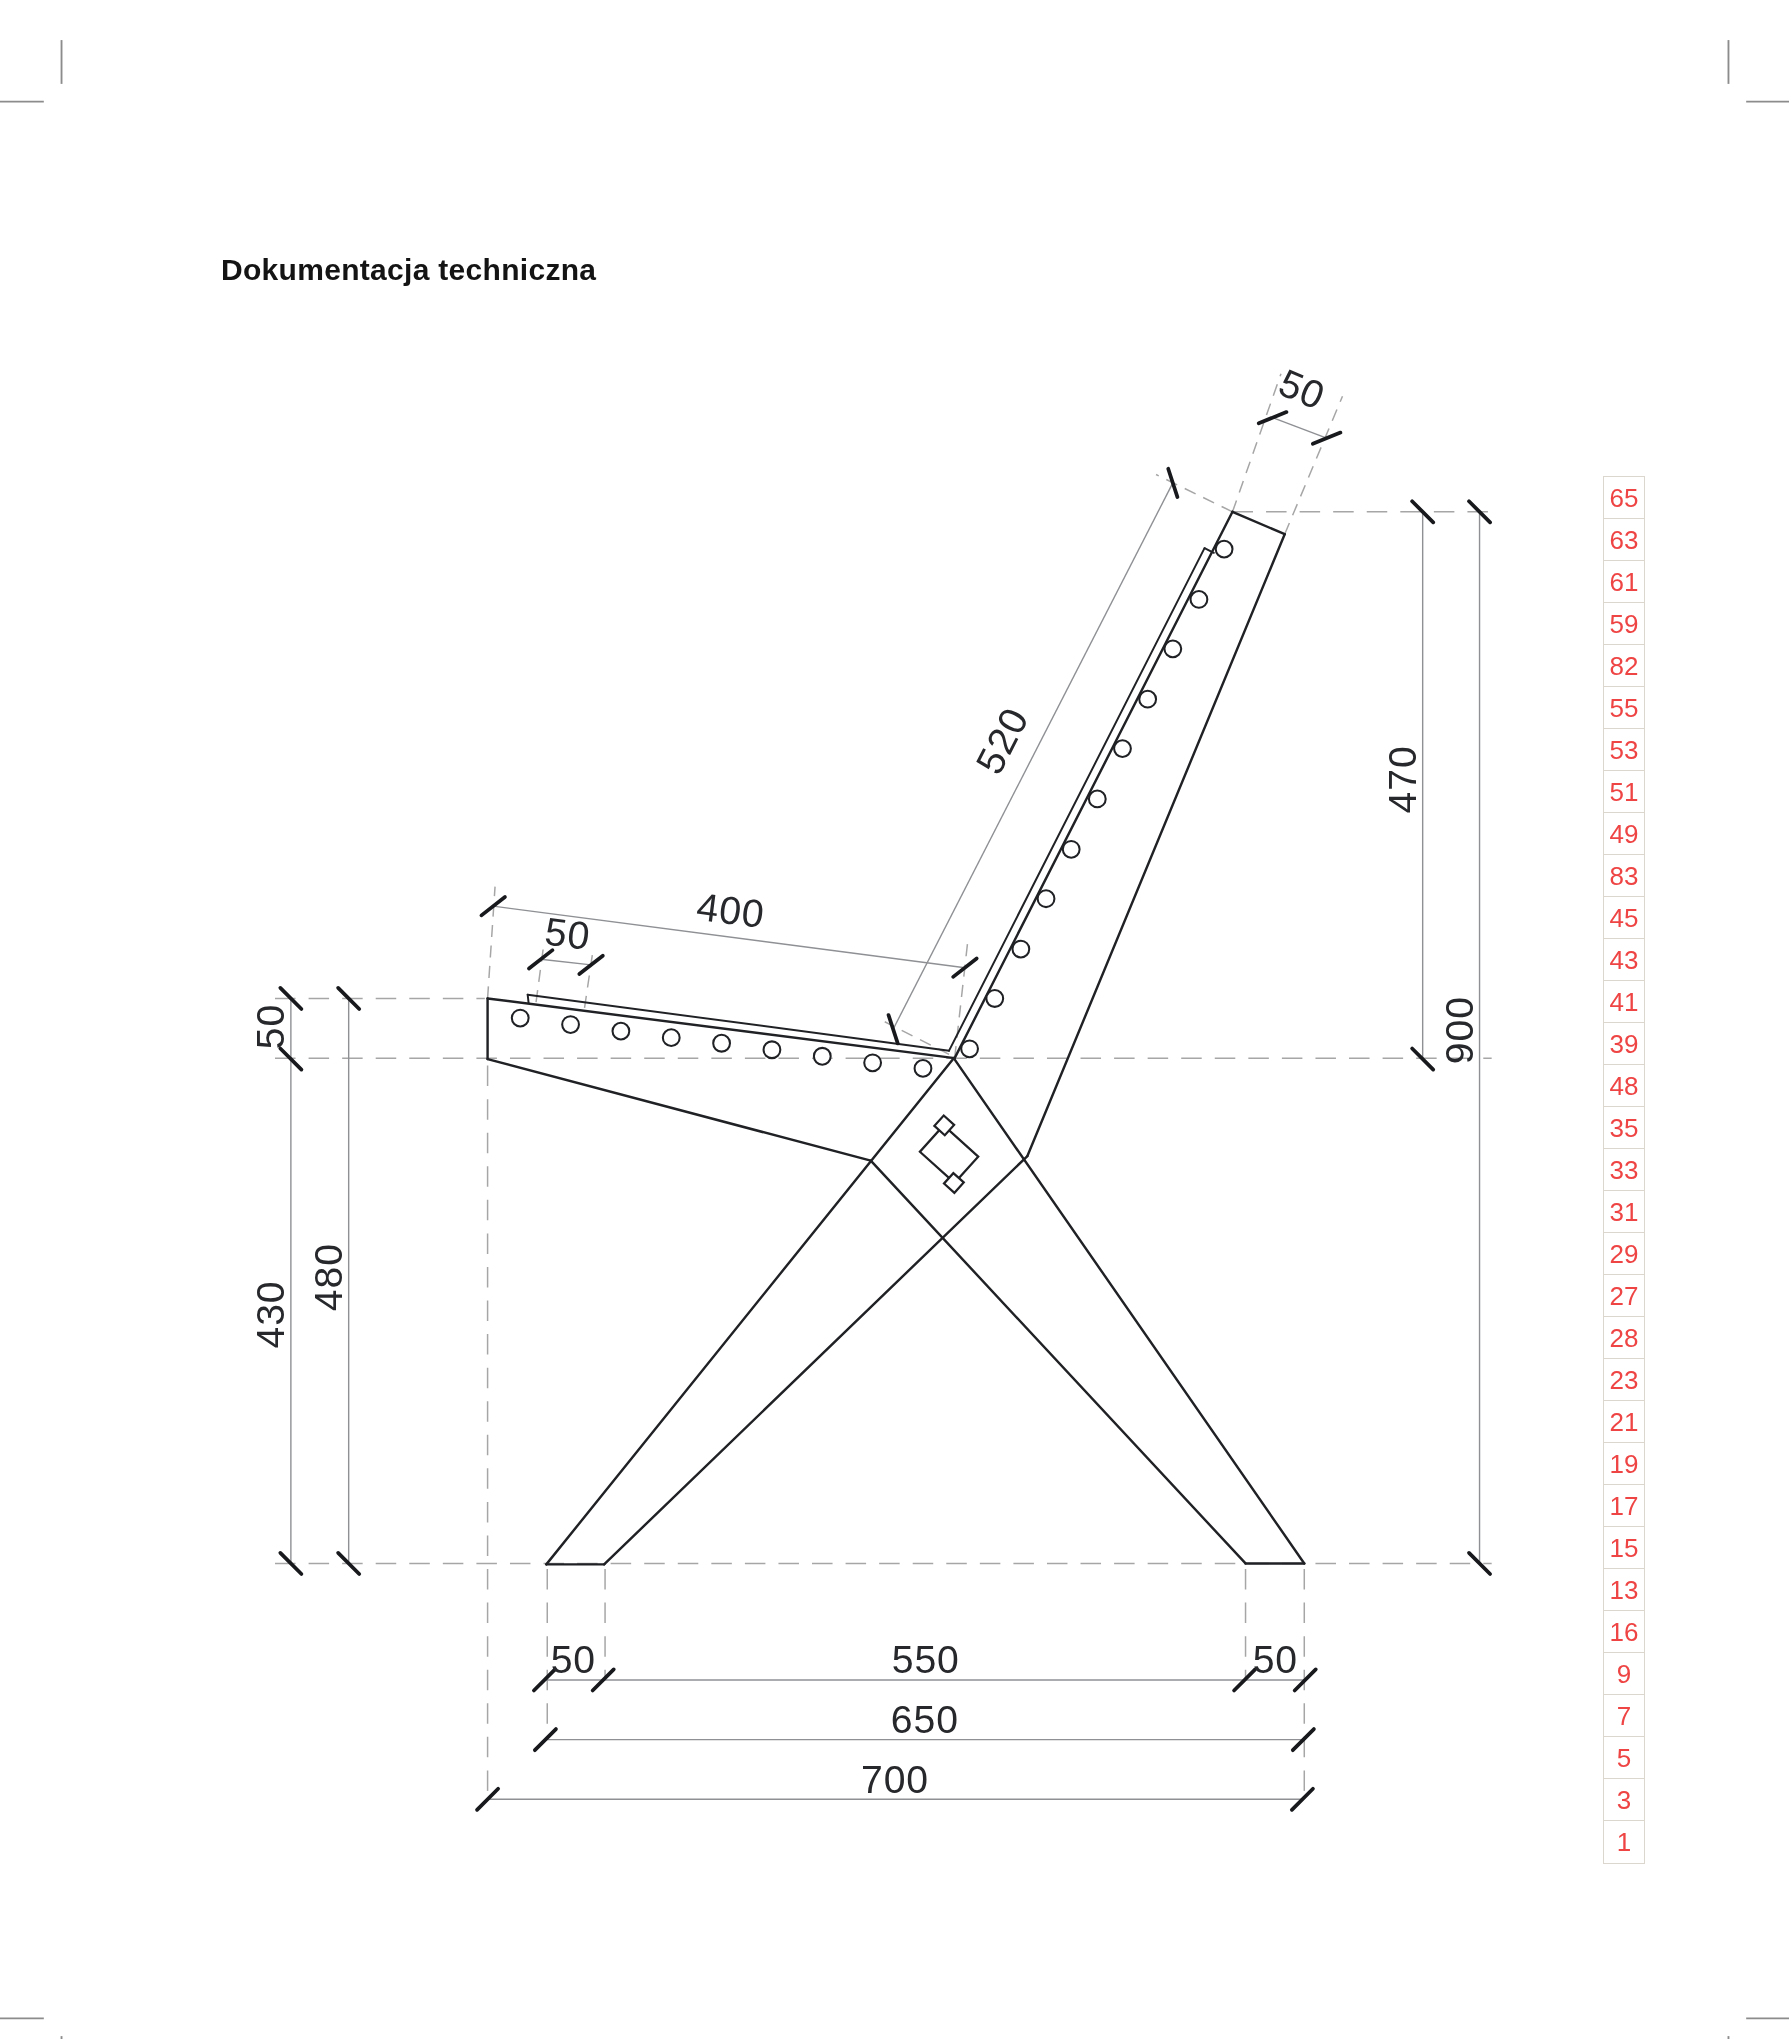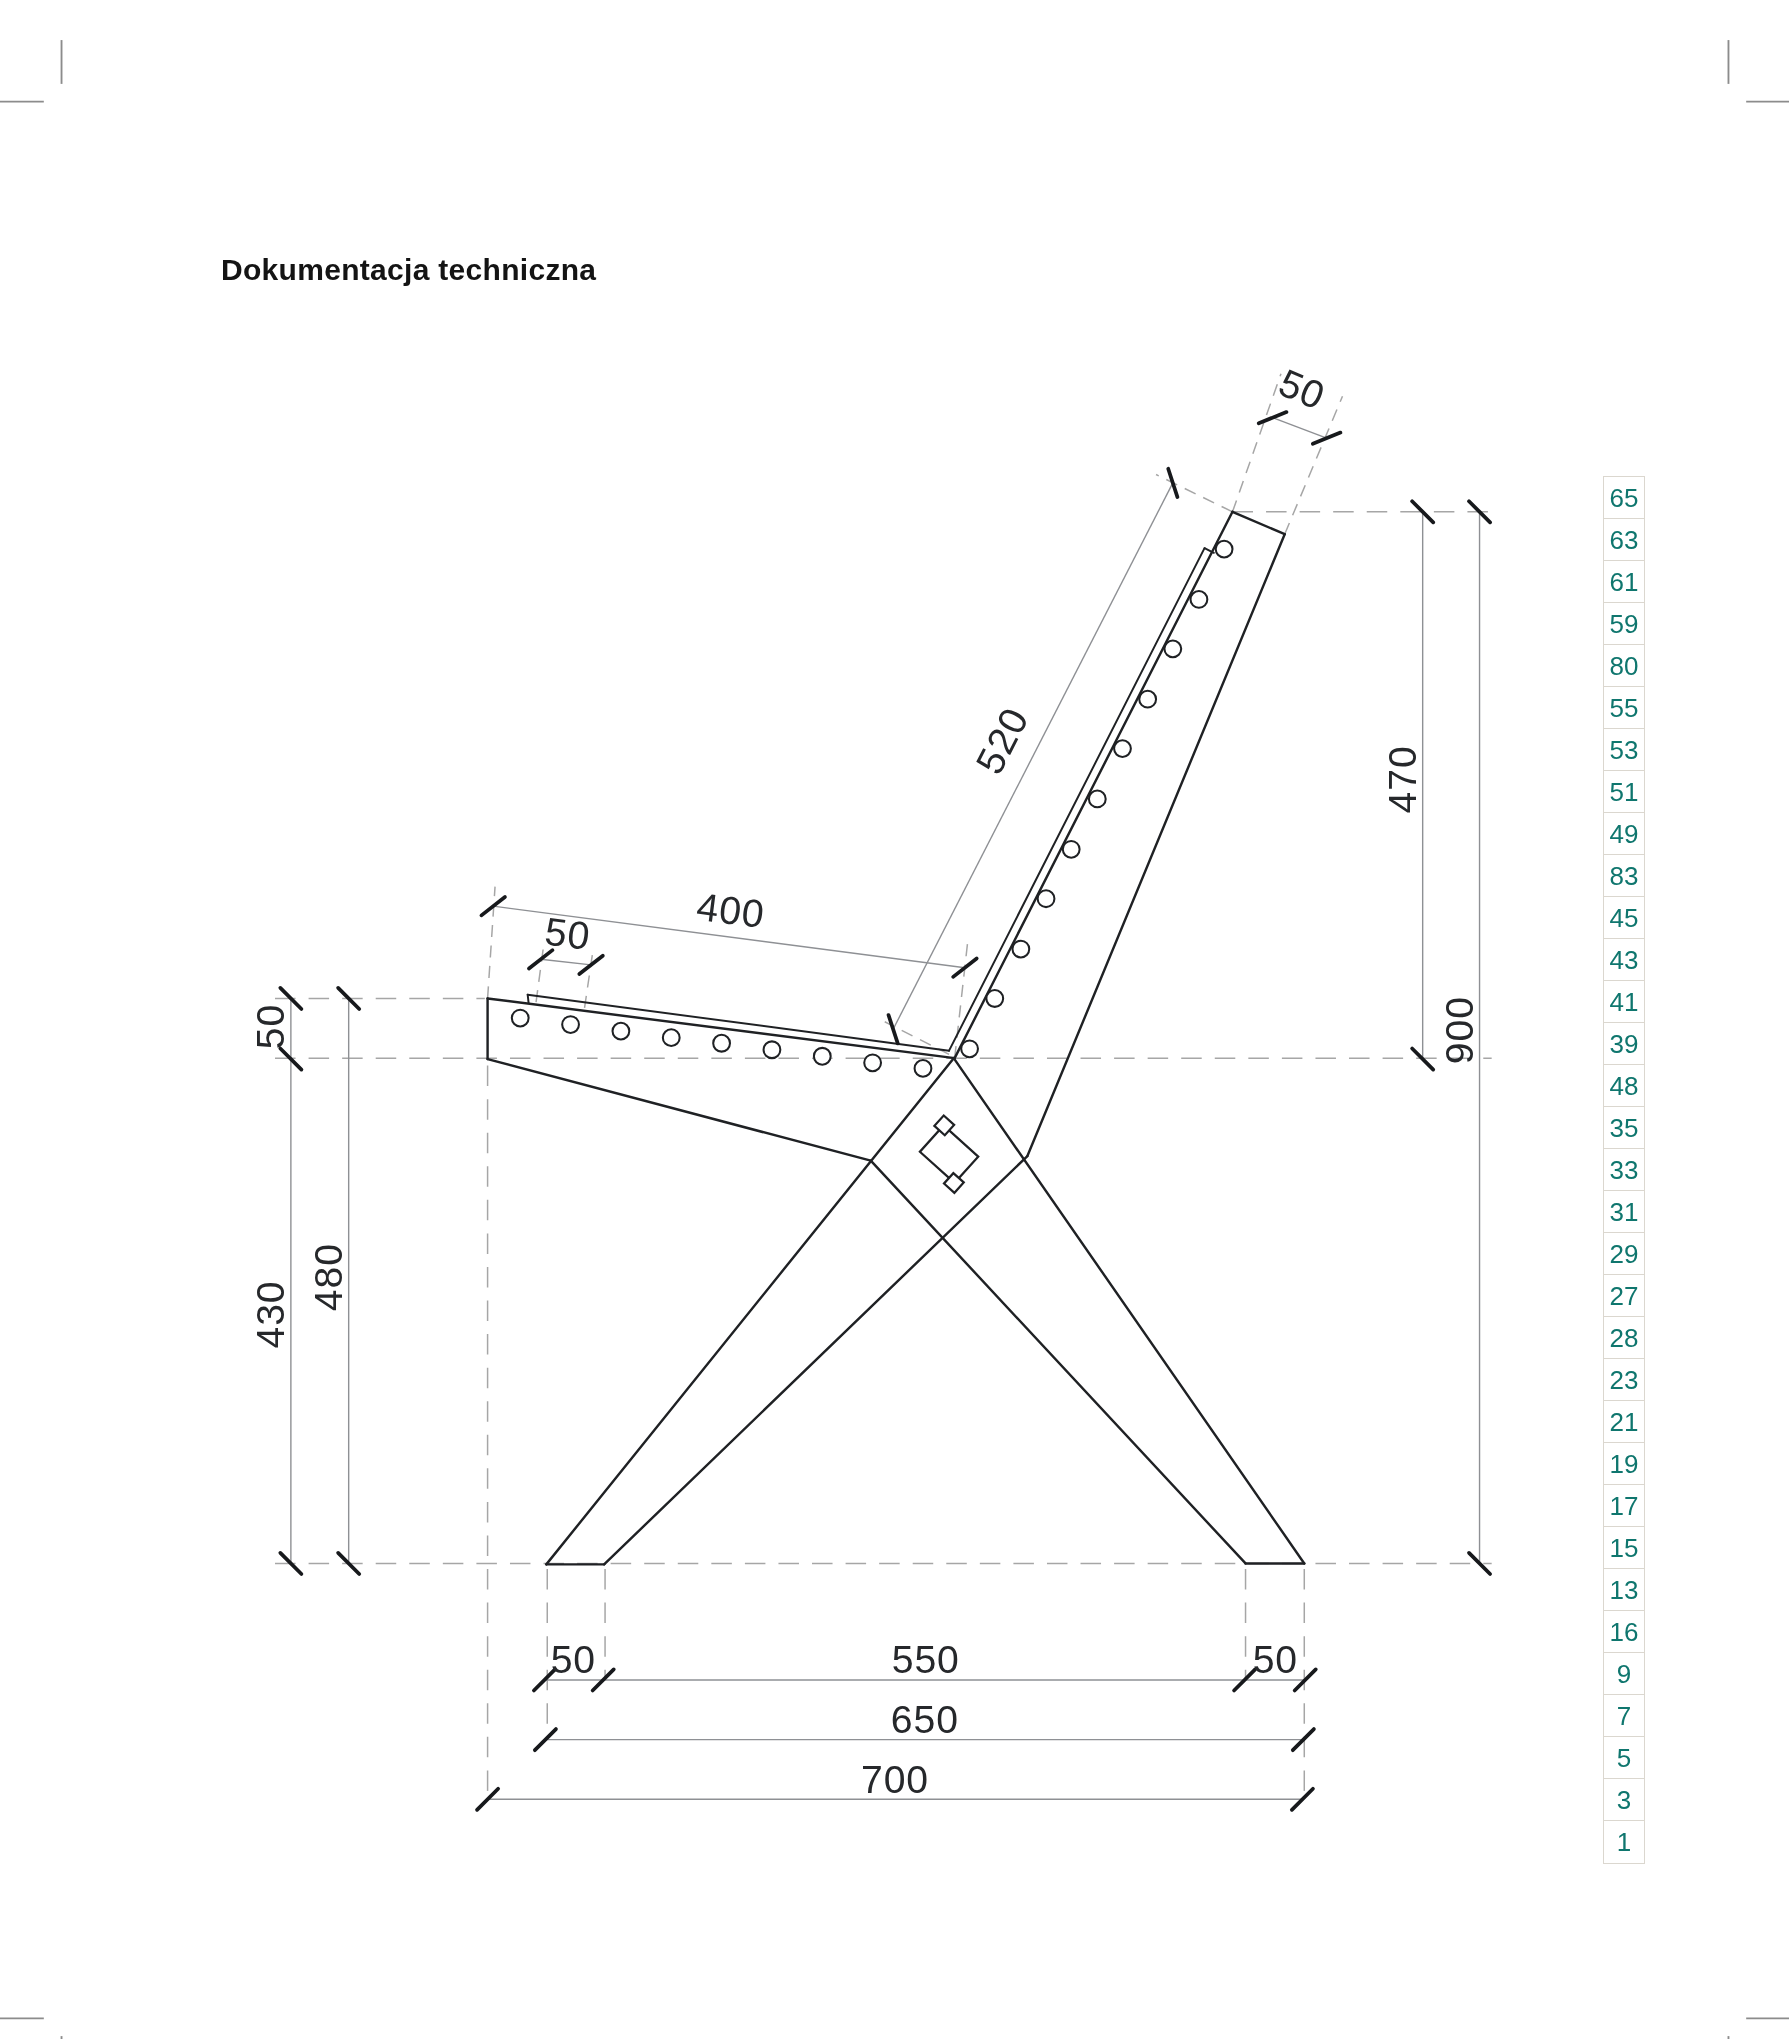--- a/index.html
+++ b/index.html
@@ -31,7 +31,7 @@
   }
   .pn-cell:last-child{border-bottom:none;}
   .pn-cell span{
-    font-size:26px;color:#0f766e;font-weight:400;line-height:1;
+    font-size:26px;color:#ef4444;font-weight:400;line-height:1;
   }
   
   .outline{stroke:#1f2124;stroke-width:2.6;fill:none;stroke-linecap:round;}

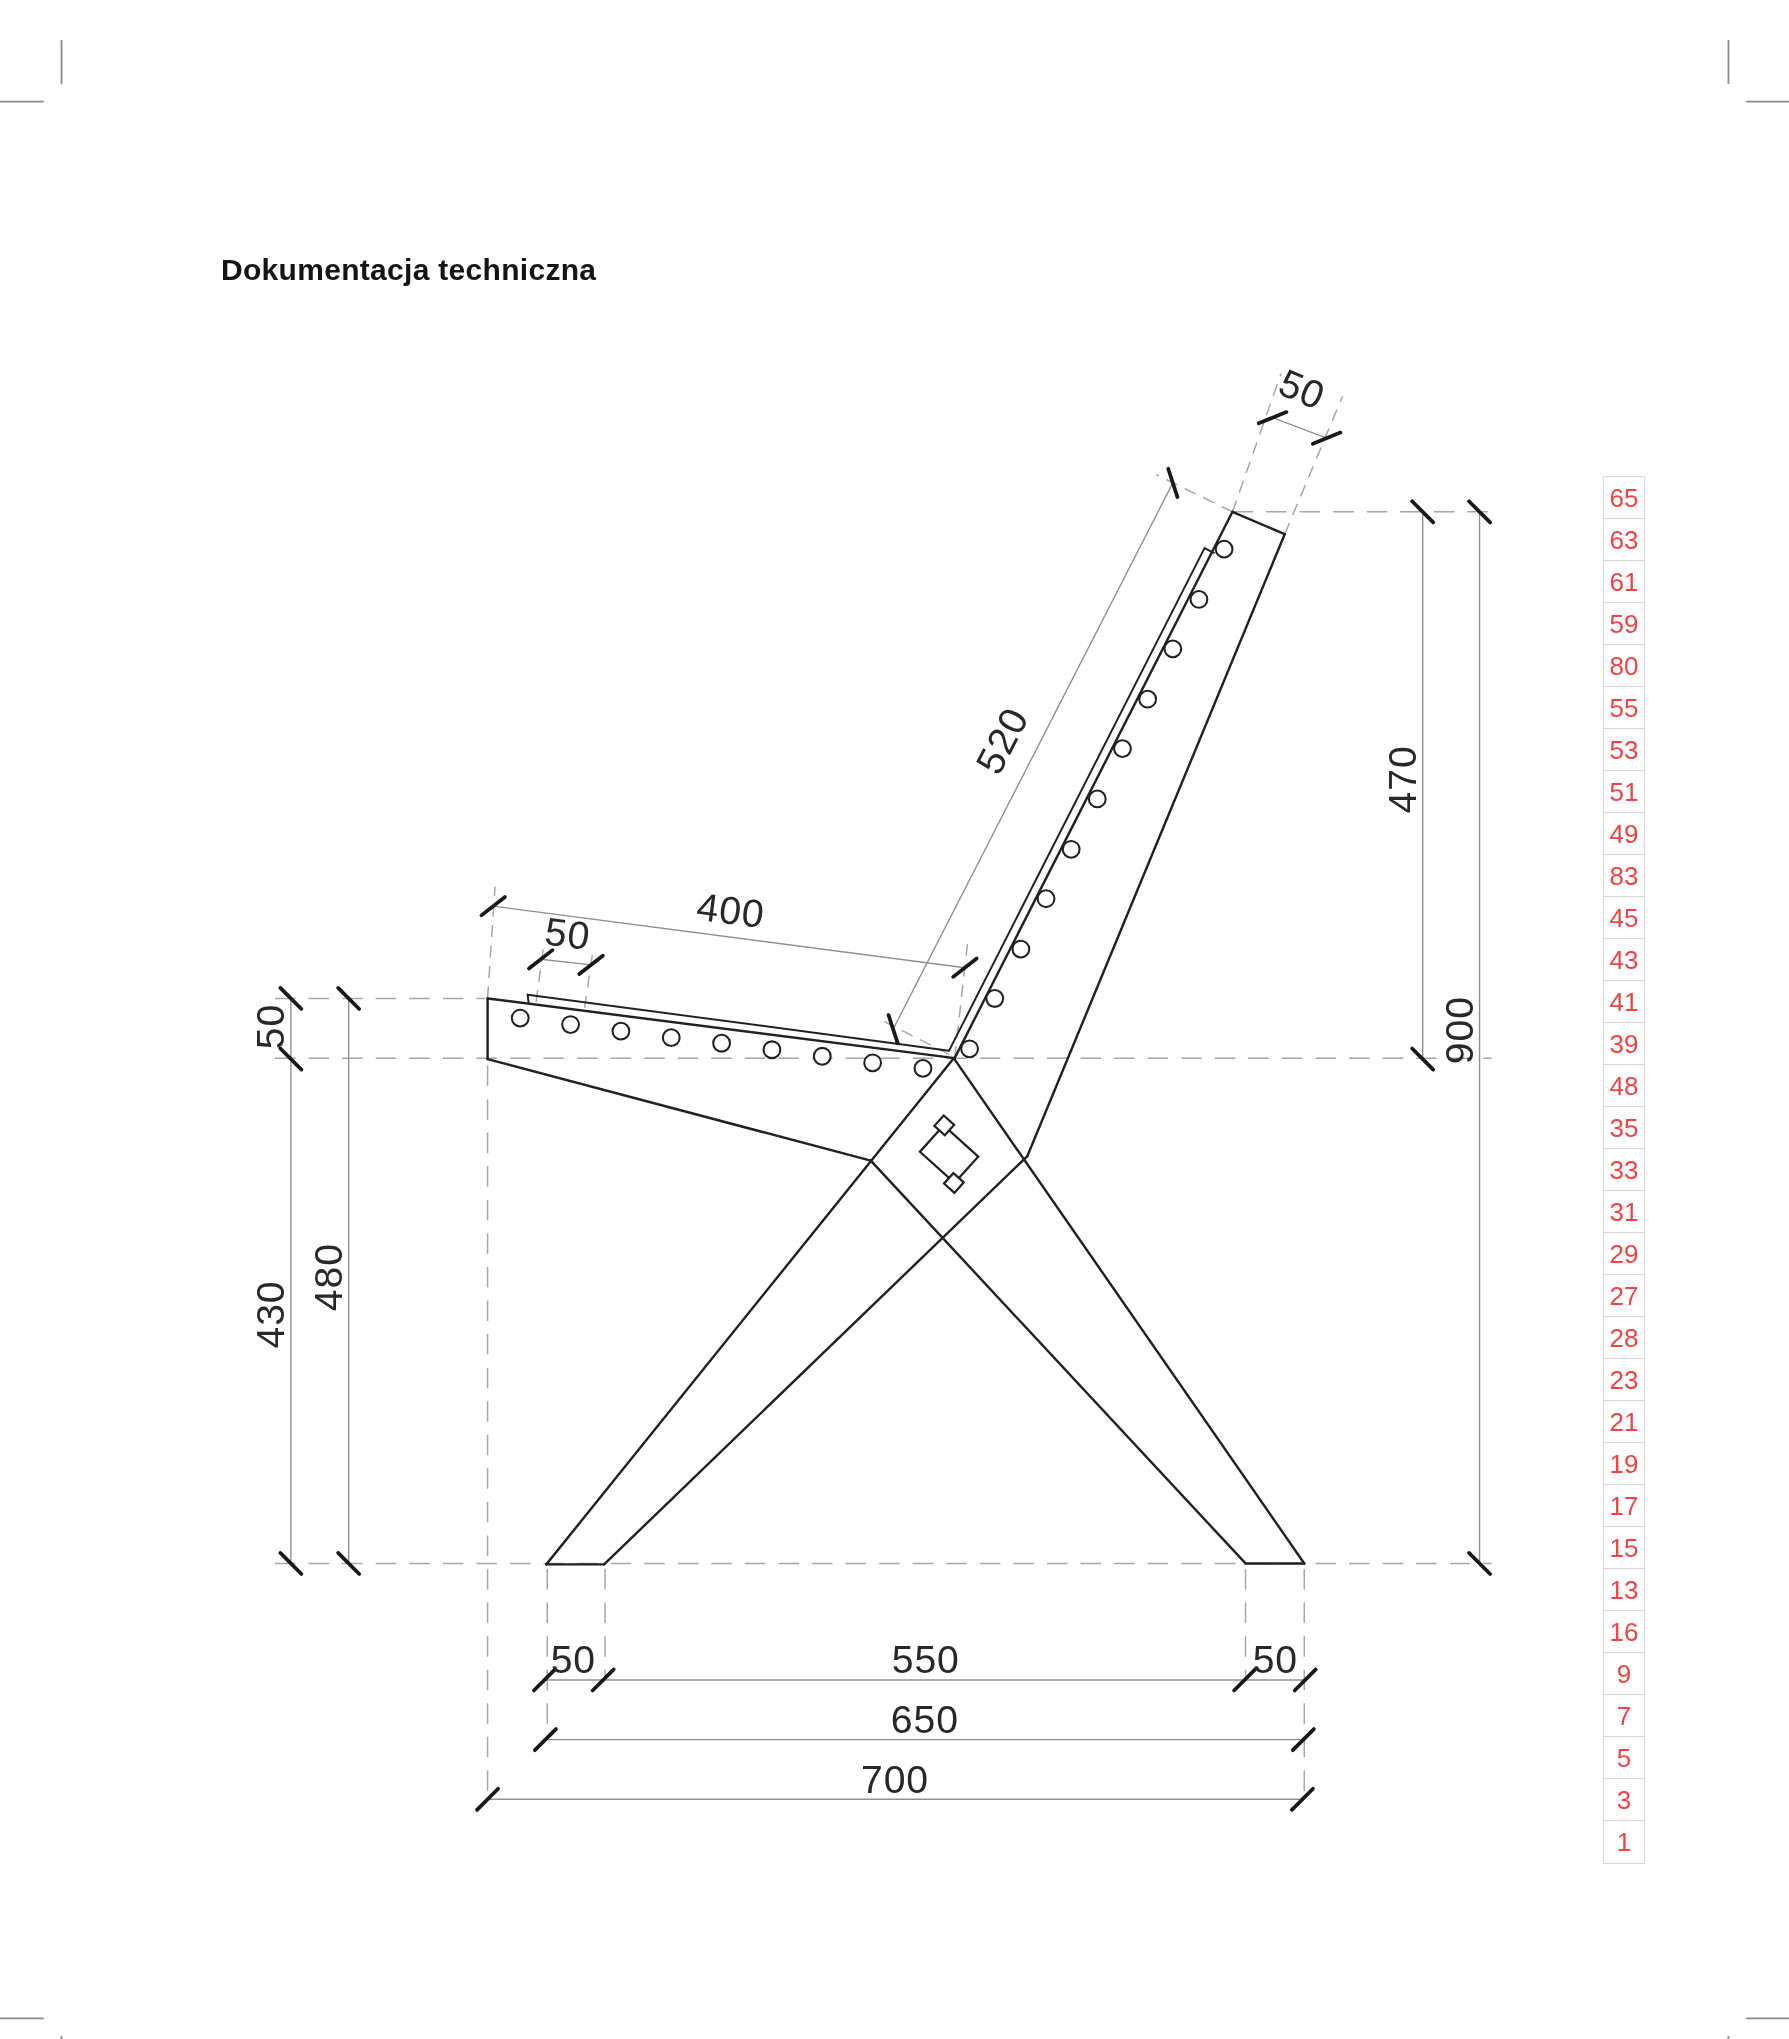--- a/index.html
+++ b/index.html
@@ -240,7 +240,7 @@
       </div>
 
       <div class="pn-cell">
-        <span>80</span>
+        <span>82</span>
       </div>
 
       <div class="pn-cell">

